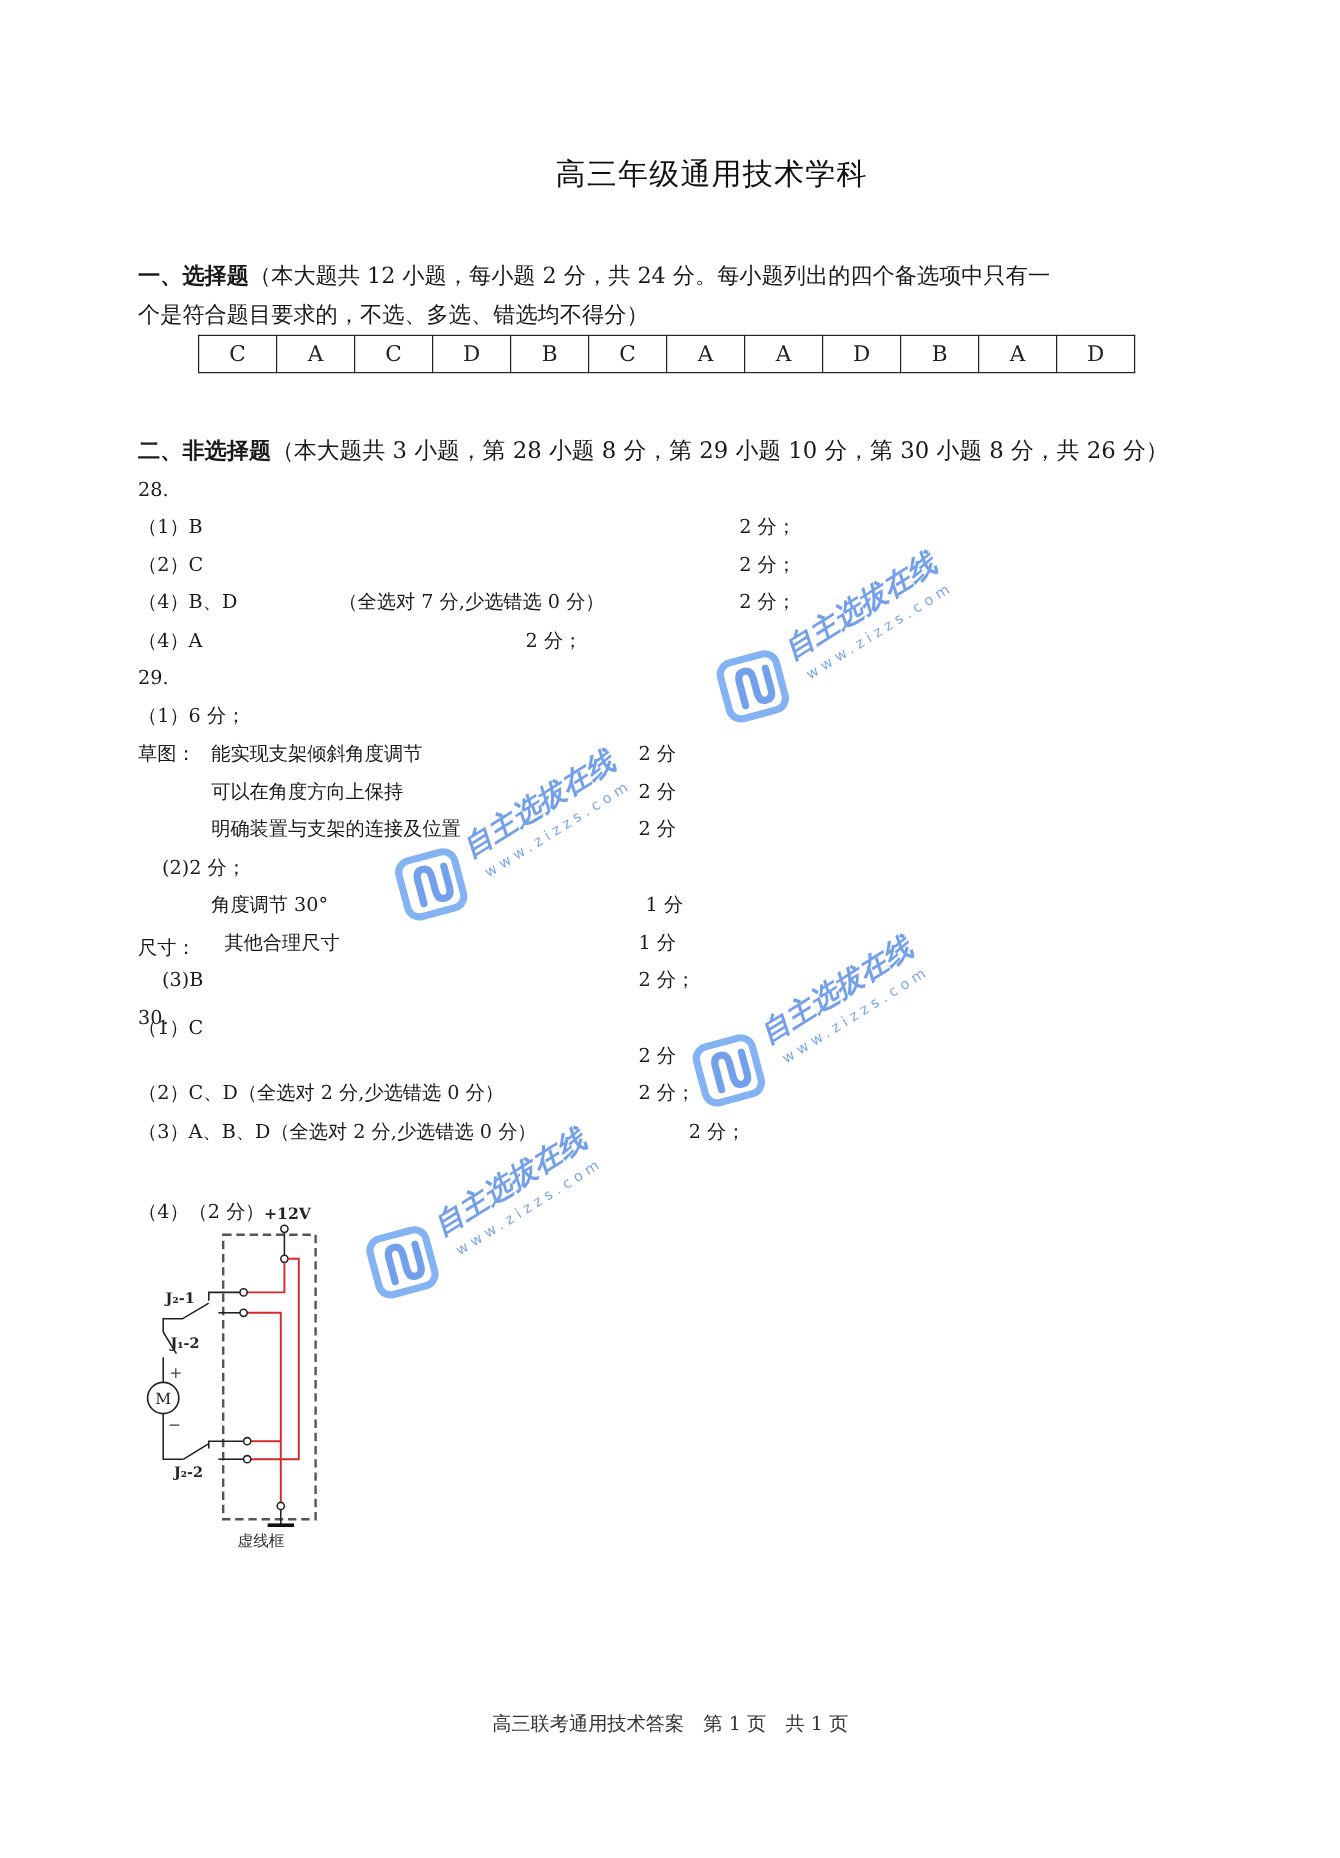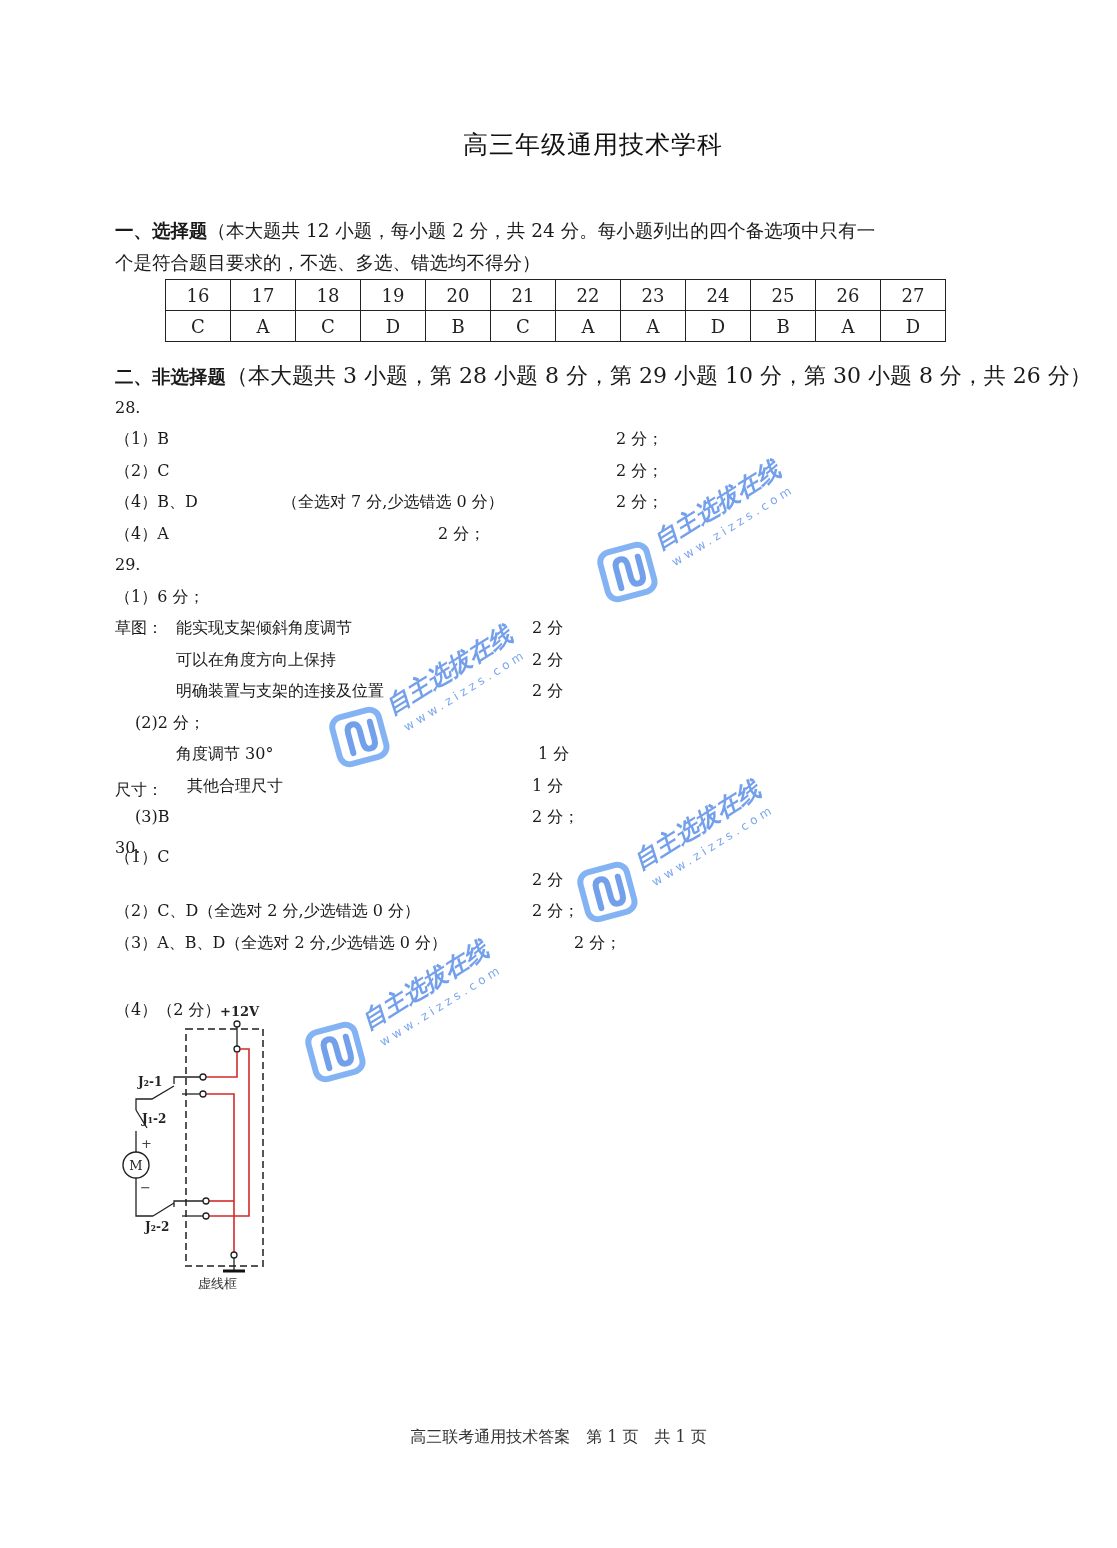--- a/index.html
+++ b/index.html
@@ -43,20 +43,6 @@
 
 <table class="ans">
   <tbody>
-      <tr>
-    <td>16</td>
-    <td>17</td>
-    <td>18</td>
-    <td>19</td>
-    <td>20</td>
-    <td>21</td>
-    <td>22</td>
-    <td>23</td>
-    <td>24</td>
-    <td>25</td>
-    <td>26</td>
-    <td>27</td>
-  </tr>
   <tr>
     <td>C</td>
     <td>A</td>

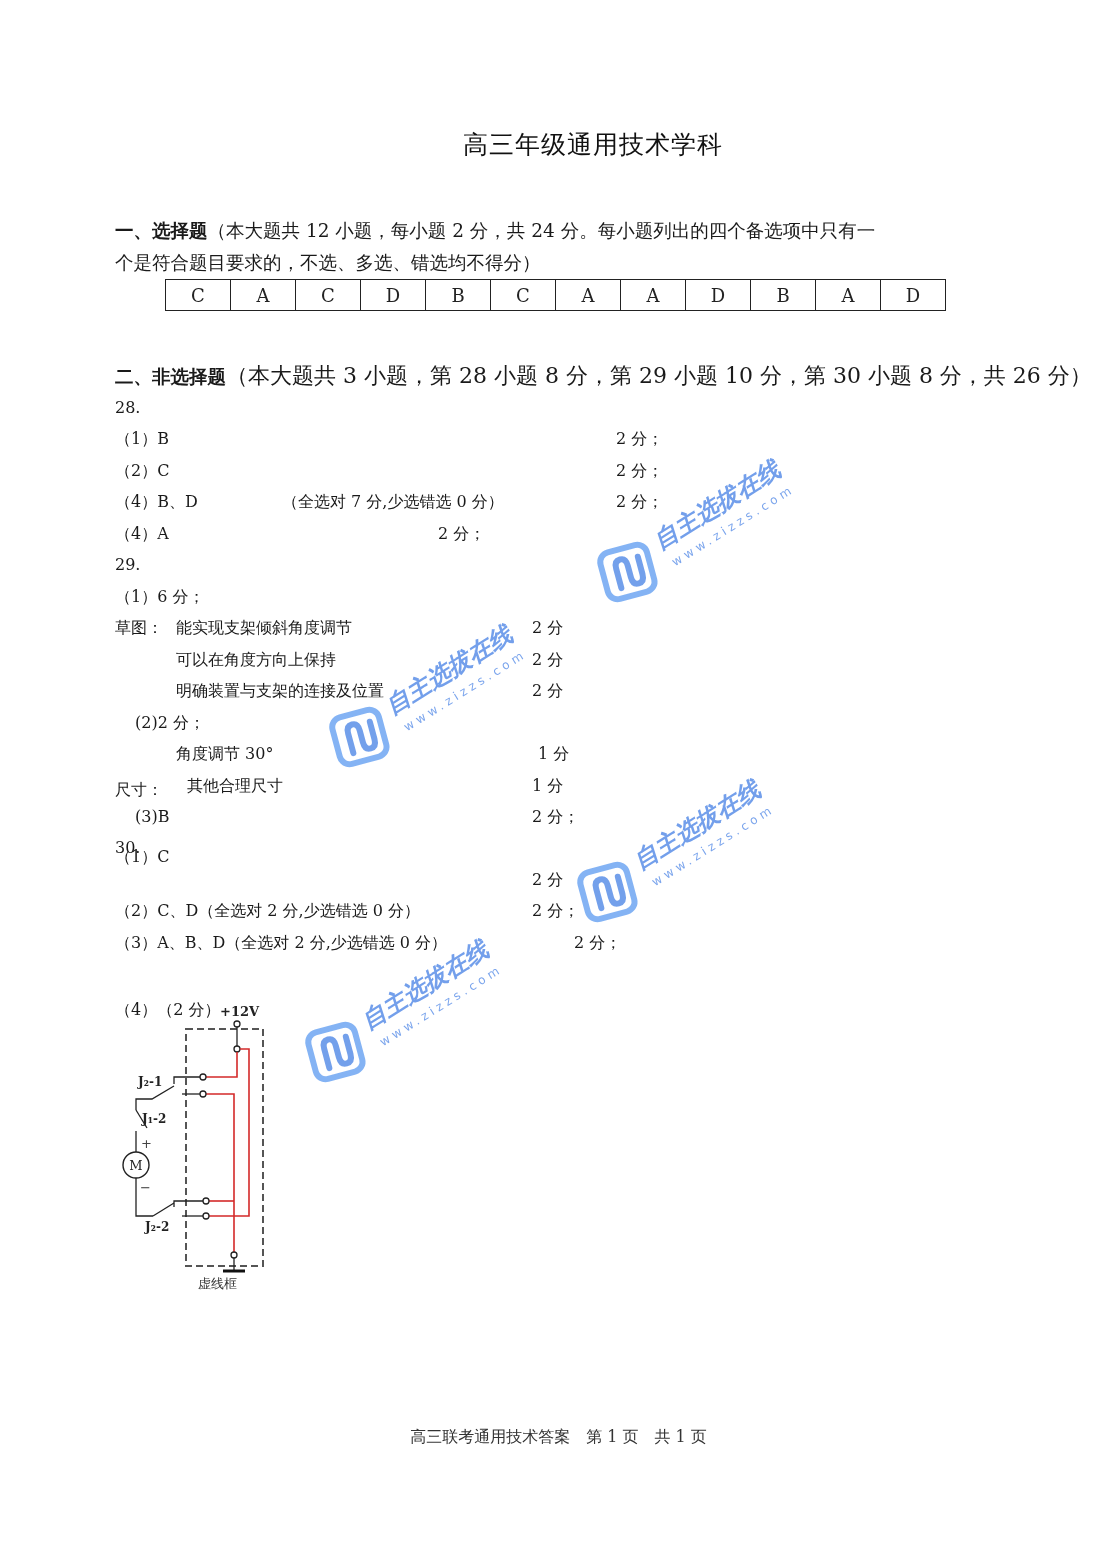--- a/index.html
+++ b/index.html
@@ -61,7 +61,7 @@
   </table>
 
 <div class="abs sec" style="left:115px; top:361px;">
-  <b>二、非选择题</b><span style="font-size:22px">（本大题共 3 小题，第 28 小题 8 分，第 29 小题 10 分，第 30 小题 8 分，共 26 分）</span>
+  <b>二、非选择题</b><span style="font-size:19px">（本大题共 3 小题，第 28 小题 8 分，第 29 小题 10 分，第 30 小题 8 分，共 26 分）</span>
 </div>
 
 <div class="abs line" style="left:115px; top:394px;">28.</div>

